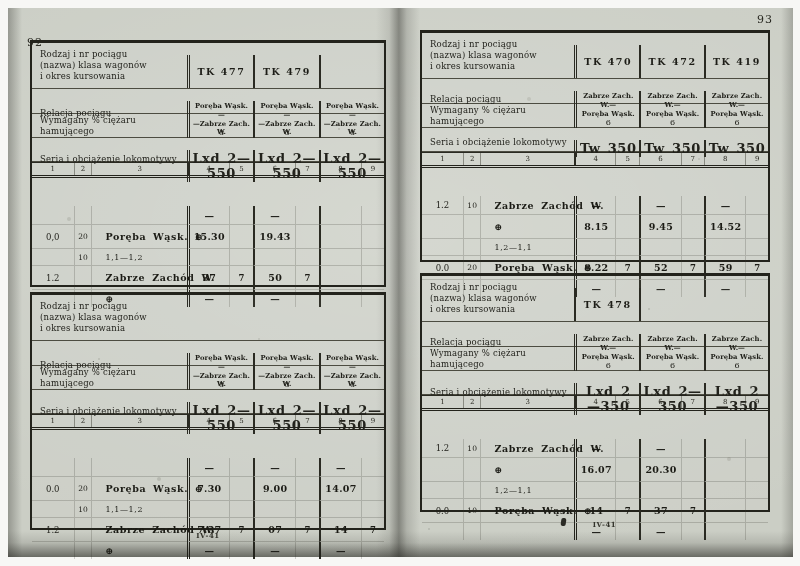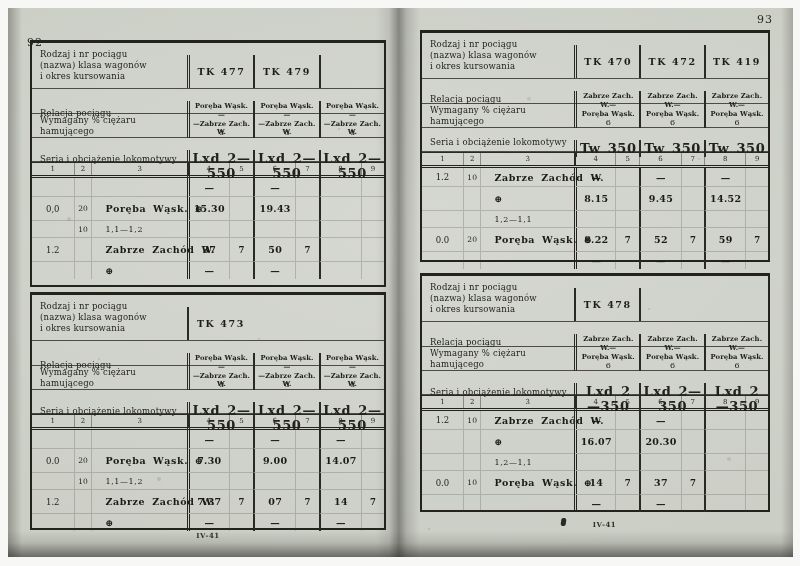--- a/index.html
+++ b/index.html
@@ -85,7 +85,7 @@
   .cn.c3{border-left:2px solid #2a2a22;}
   .cn.c5,.cn.c7{border-left:1px solid rgba(50,50,40,.45);}
 
-  .tbody{position:relative;}
+  .tbody{position:relative;margin-top:28px;}
   .brow{box-sizing:border-box;}
   .bcell{box-sizing:border-box;display:flex;align-items:center;justify-content:center;
     border-left:1px solid rgba(55,55,45,.22);border-top:1px solid rgba(55,55,45,.22);

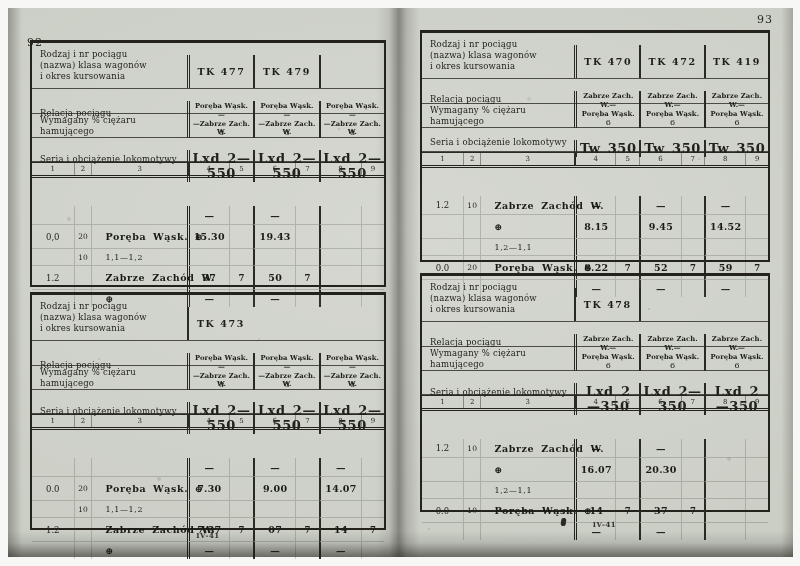--- a/index.html
+++ b/index.html
@@ -248,9 +248,6 @@
               <div class="lbl">(nazwa) klasa wagonów</div>
               <div class="lbl">i okres kursowania</div>
             </div>
-            <div class="hcell g">
-              <div class="tk">TK 473</div>
-            </div>
           </div>
           <div class="hrow grid4 row-relacja">
             <div class="hcell lab">

